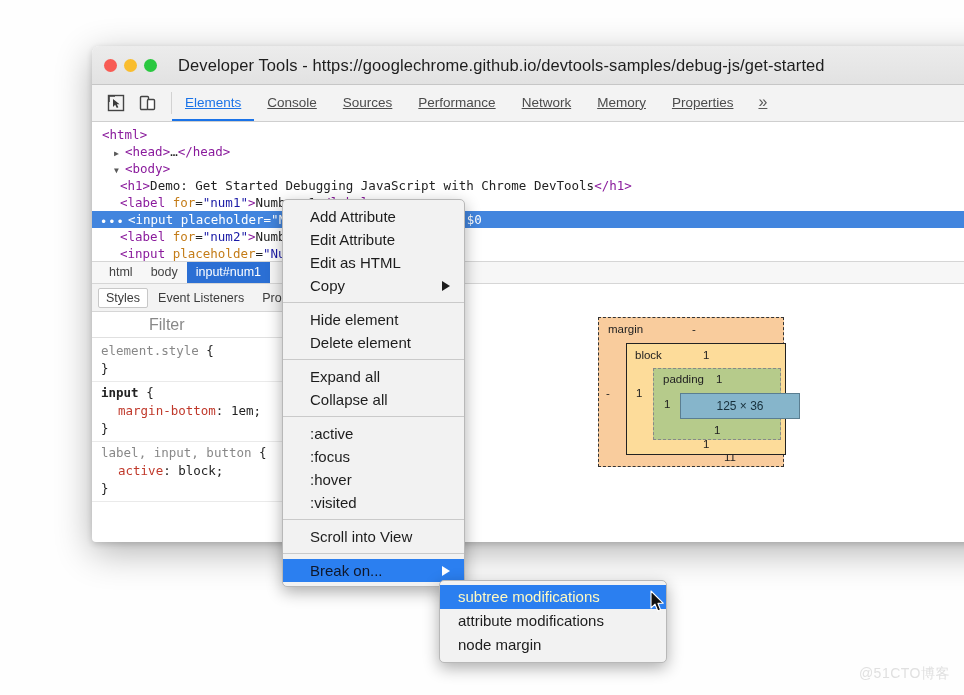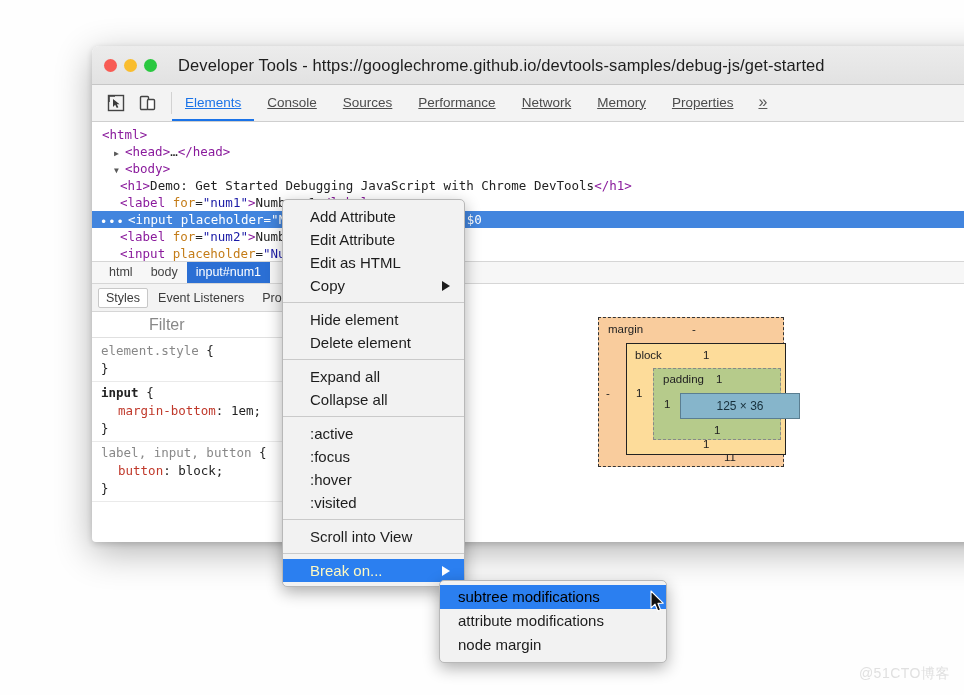--- a/index.html
+++ b/index.html
@@ -346,7 +346,7 @@
           <div class="rule">
             <span class="src">get-started:30</span>
             <div><span class="sel-txt">label, input, button</span><span class="brace"> {</span></div>
-            <div><span class="prop">button</span><span class="val">: </span><span class="val">block;</span></div>
+            <div><span class="prop">active</span><span class="val">: </span><span class="val">block;</span></div>
             <div><span class="brace">}</span></div>
           </div>
         </div>

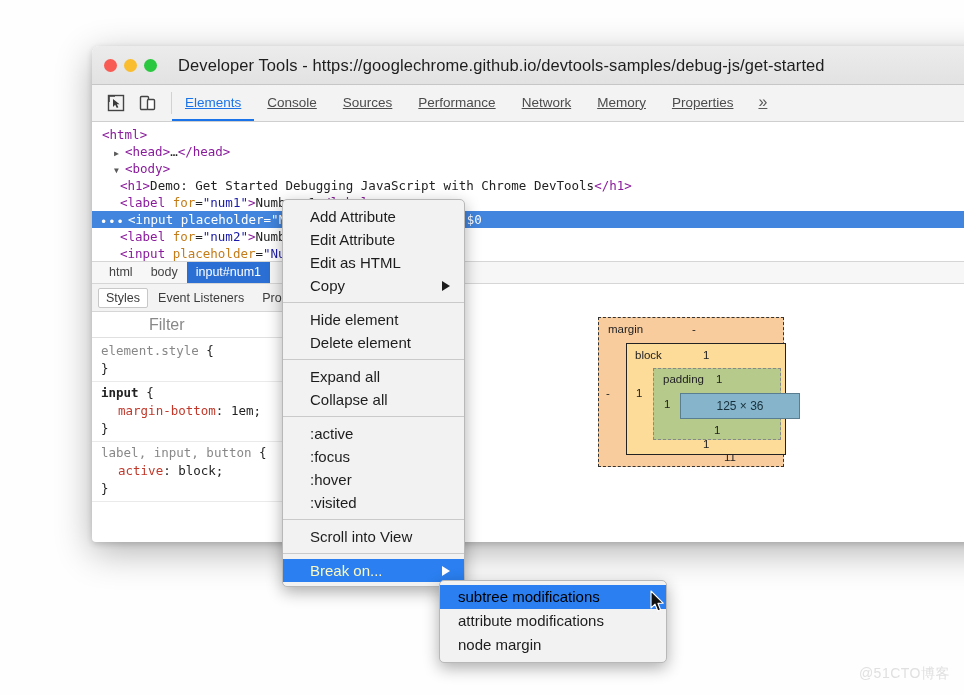--- a/index.html
+++ b/index.html
@@ -205,7 +205,7 @@
     white-space:nowrap;
     position:relative; cursor:pointer;
   }
-  .ctx-item.hl { background:#2b7ff0; color:#fef9c3; }
+  .ctx-item.hl { background:#2b7ff0; color:#0f172a; }
   .ctx-sep { height:1px; background:#cacaca; margin: 5px 0; }
   .ctx-arrow {
     position:absolute; right:14px; top:50%; transform:translateY(-50%);

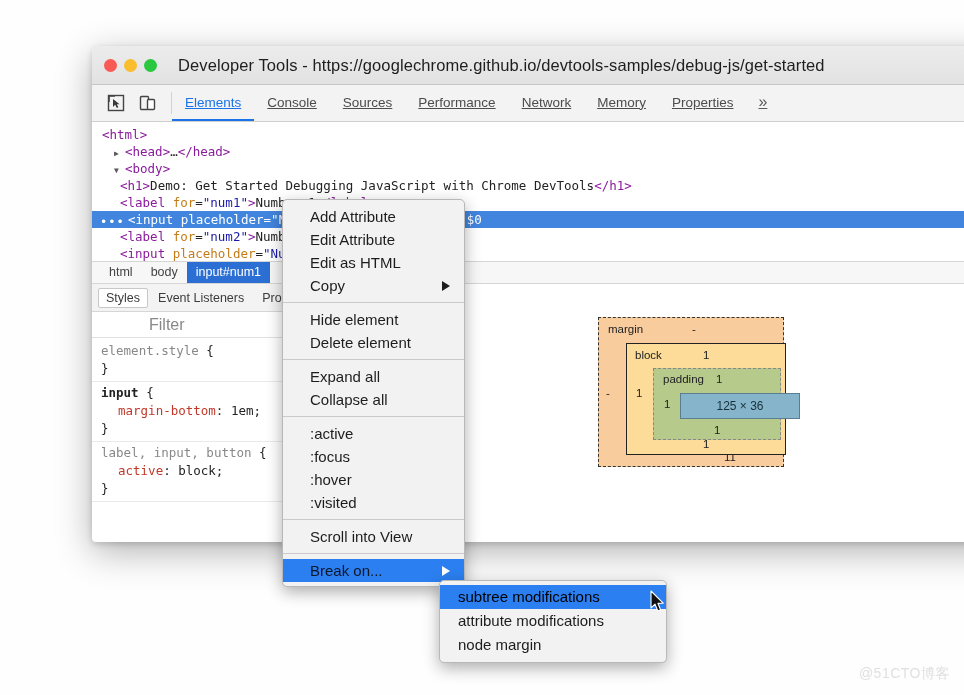--- a/index.html
+++ b/index.html
@@ -229,7 +229,7 @@
     padding: 0 12px 0 18px;
     font-size:15px; color:#1d1d1d; white-space:nowrap; cursor:pointer;
   }
-  .sub-item.hl { background:#2b7ff0; color:#000000; }
+  .sub-item.hl { background:#2b7ff0; color:#fef9c3; }
 
   
   .cursor { position:absolute; left:650px; top:590px; z-index:60; pointer-events:none; }

